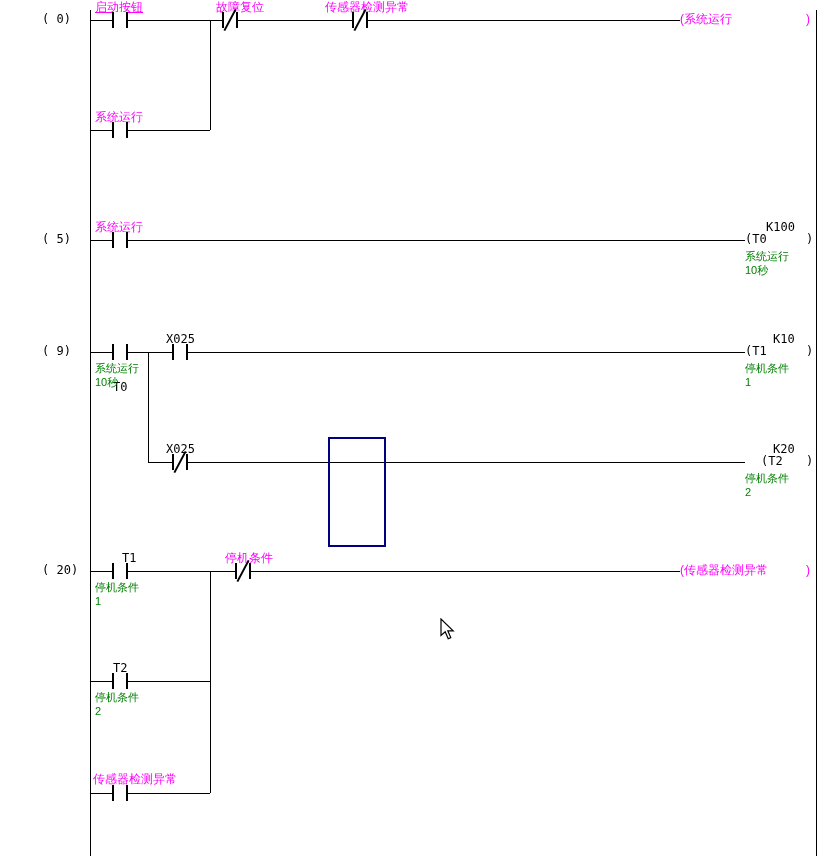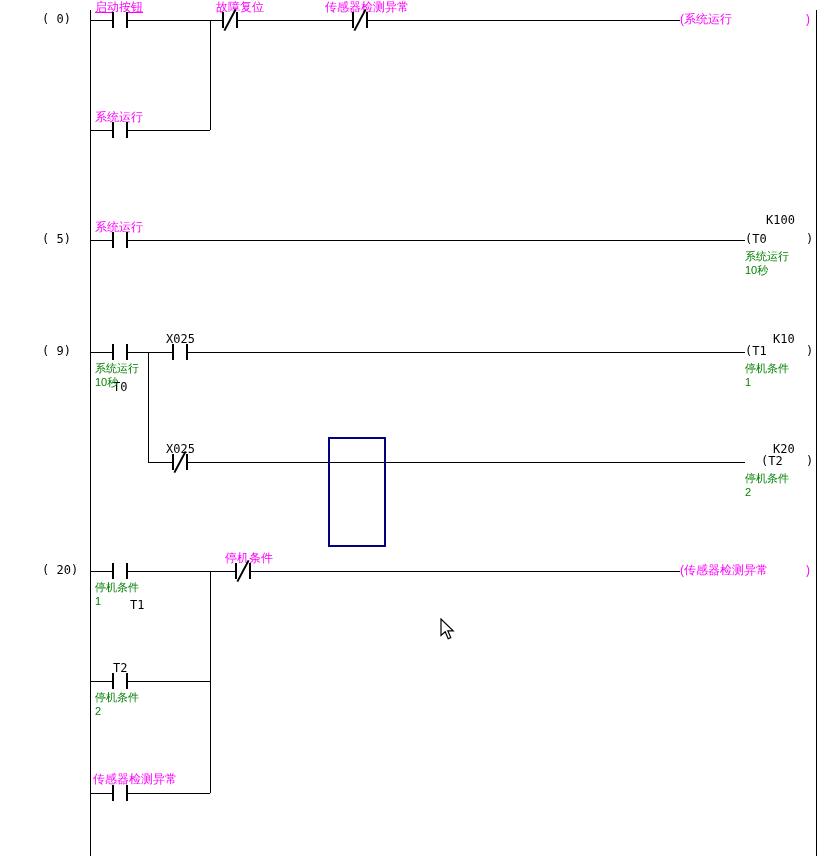--- a/index.html
+++ b/index.html
@@ -75,7 +75,7 @@
       <i class="r"></i>
     </div>
 
-  <span class="txt dev" style="left:766px; top:214px;">K100</span>
+  <span class="txt dev" style="left:766px; top:221px;">K100</span>
   <span class="txt dev" style="left:745px; top:233px;">(T0</span>
   <span class="txt dev" style="left:806px; top:233px;">)</span>
   <span class="cmt" style="left:745px; top:250px;">系统运行</span>

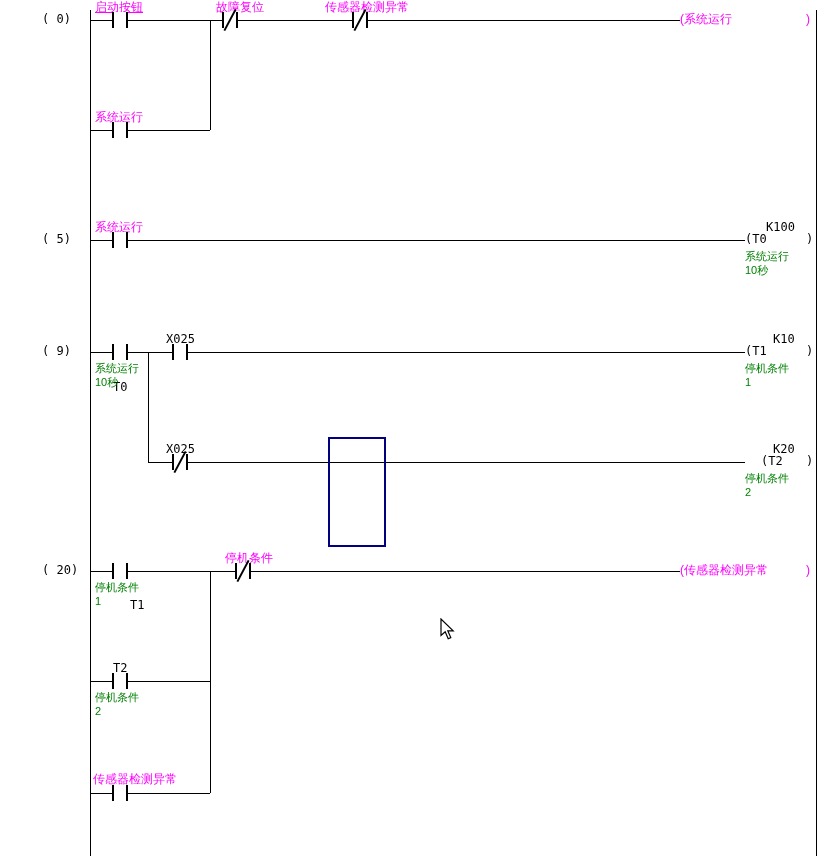--- a/index.html
+++ b/index.html
@@ -123,7 +123,7 @@
   <span class="step" style="left:42px; top:564px;">(  20)</span>
   <div class="hline" style="left:90px; top:571px; width:590px;"></div>
 
-  <span class="txt dev" style="left:130px; top:552px;margin-top:47px;">T1</span>
+  <span class="txt dev" style="left:122px; top:552px;">T1</span>
   <div class="contact" style="left:112px; top:563px;">
       <i class="l"></i>
       <i class="r"></i>

